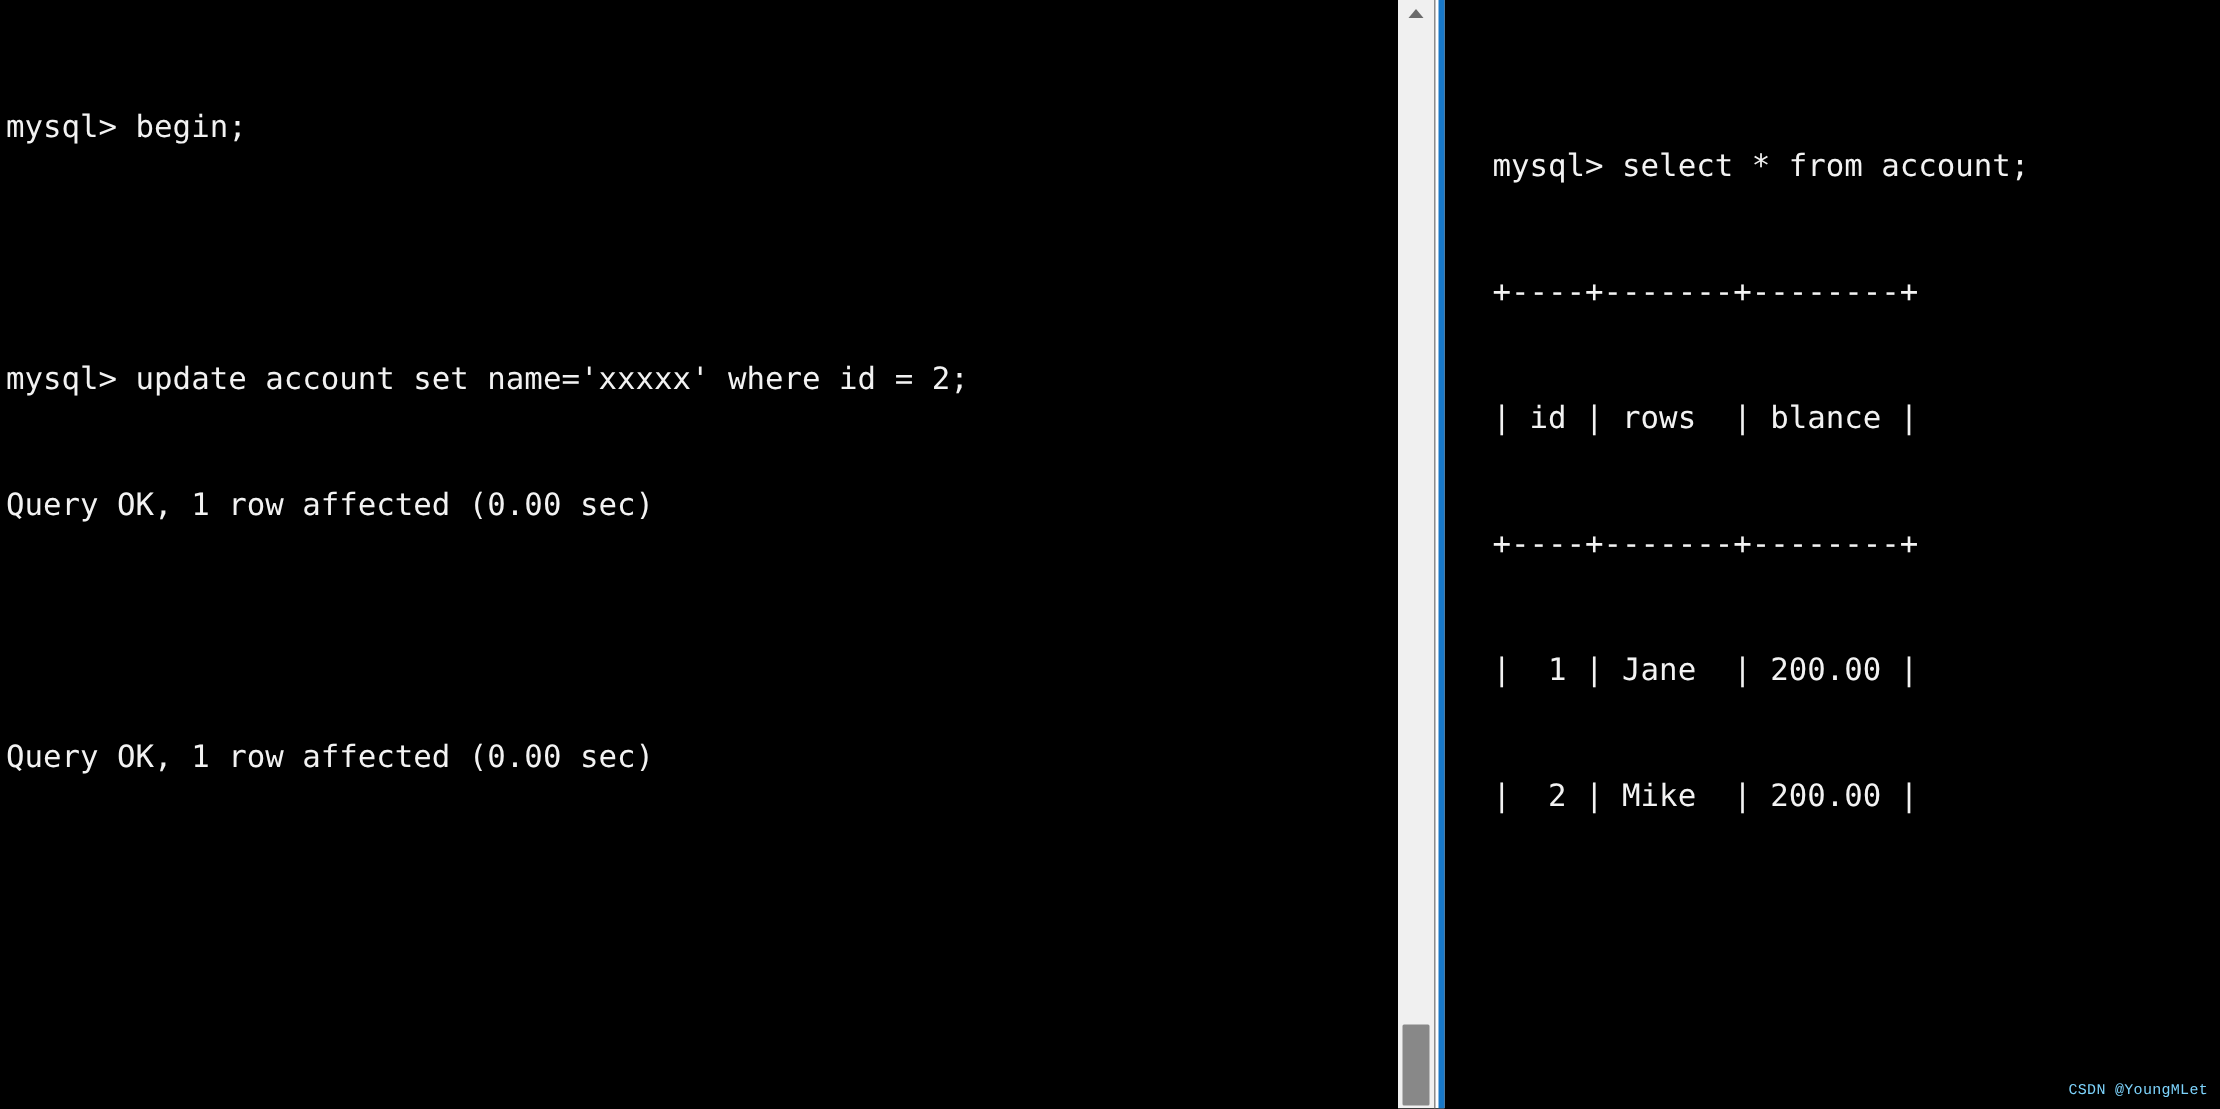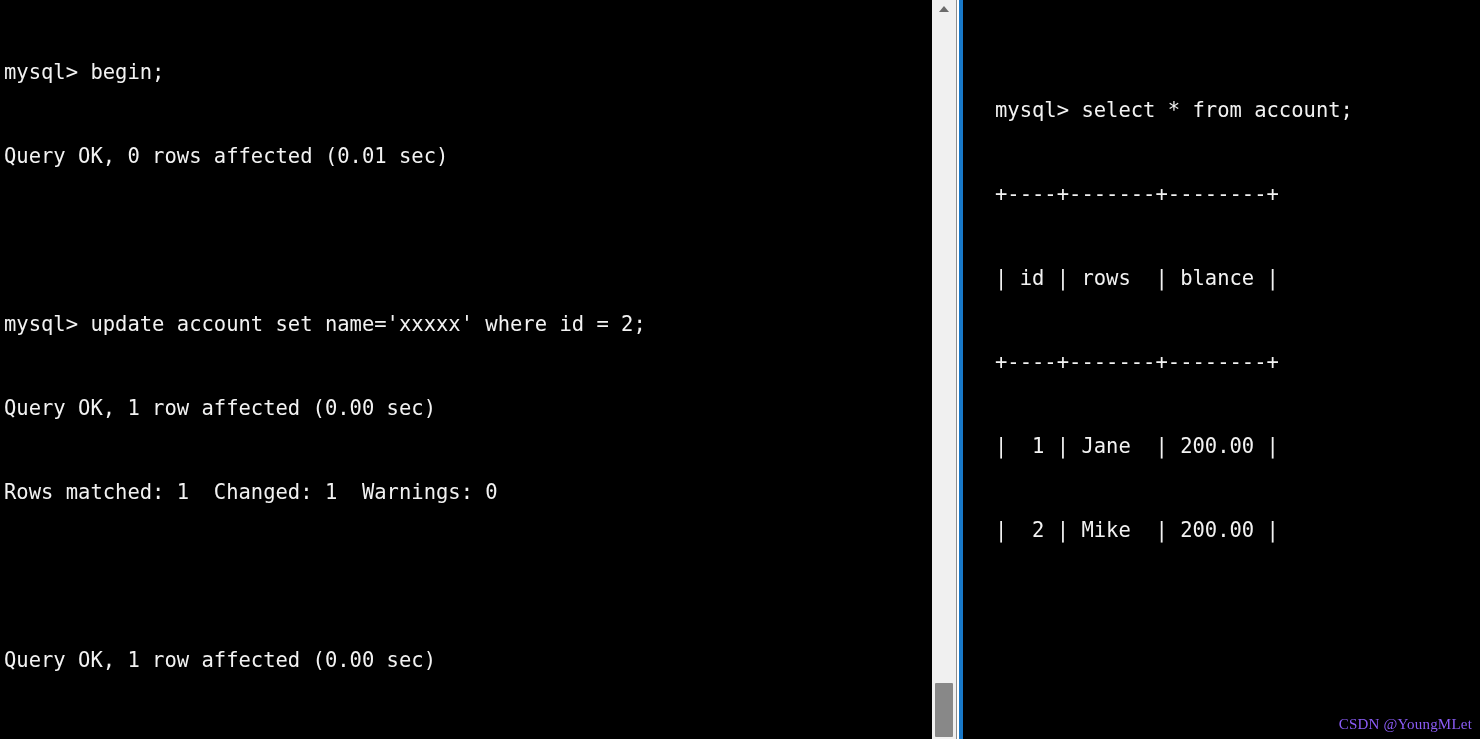--- a/index.html
+++ b/index.html
@@ -37,7 +37,7 @@
     left: 0;
     width: 932px;
     height: 739px;
-    padding-top: 2px;
+    padding-top: 14px;
     box-sizing: border-box;
     border-radius: 21px;
   }

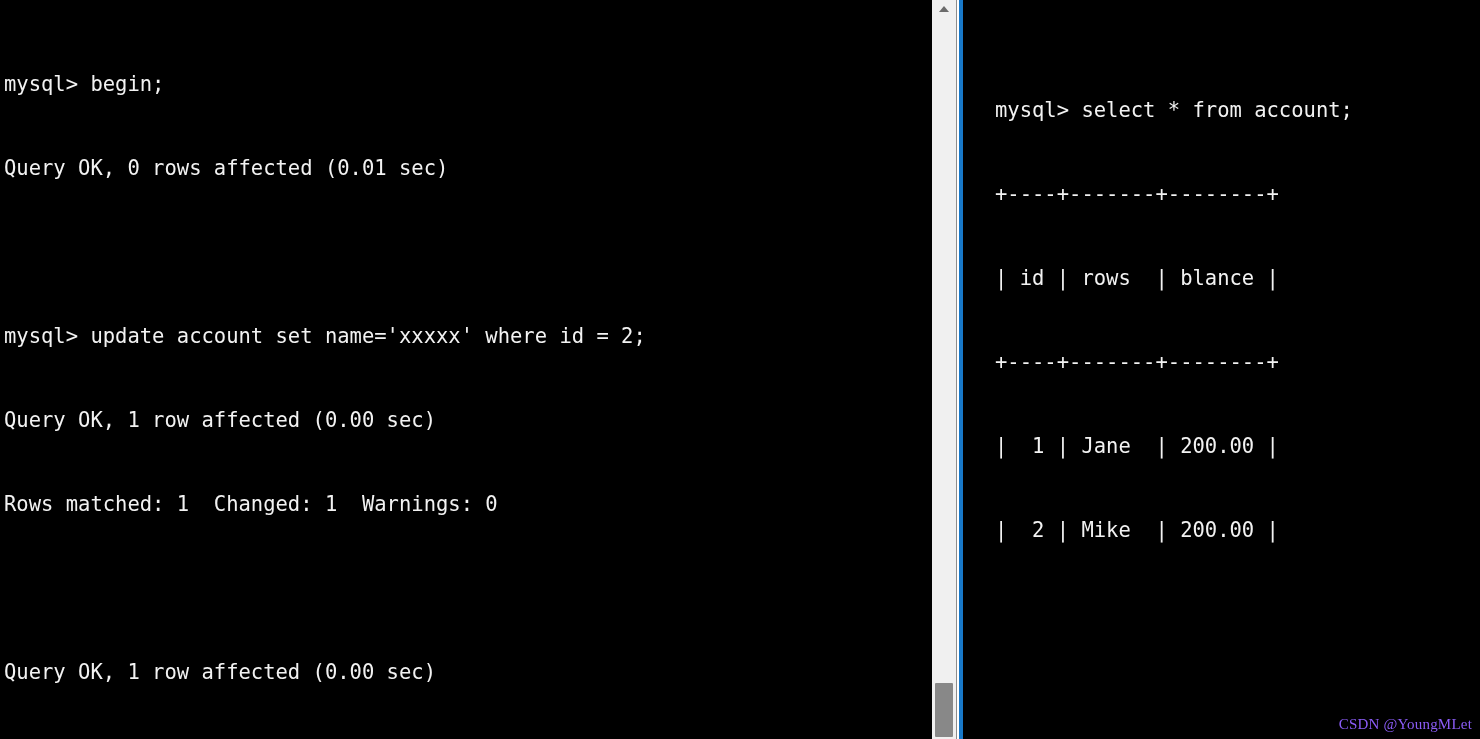--- a/index.html
+++ b/index.html
@@ -125,7 +125,6 @@
 
   <div id="left-pane" class="term-pane">
     <div class="term-line">mysql&gt; begin;</div>
-    <div class="term-line">Query OK, 0 rows affected (0.01 sec)</div>
     <div class="term-line blank"></div>
     <div class="term-line">mysql&gt; update account set name='xxxxx' where id = 2;</div>
     <div class="term-line">Query OK, 1 row affected (0.00 sec)</div>

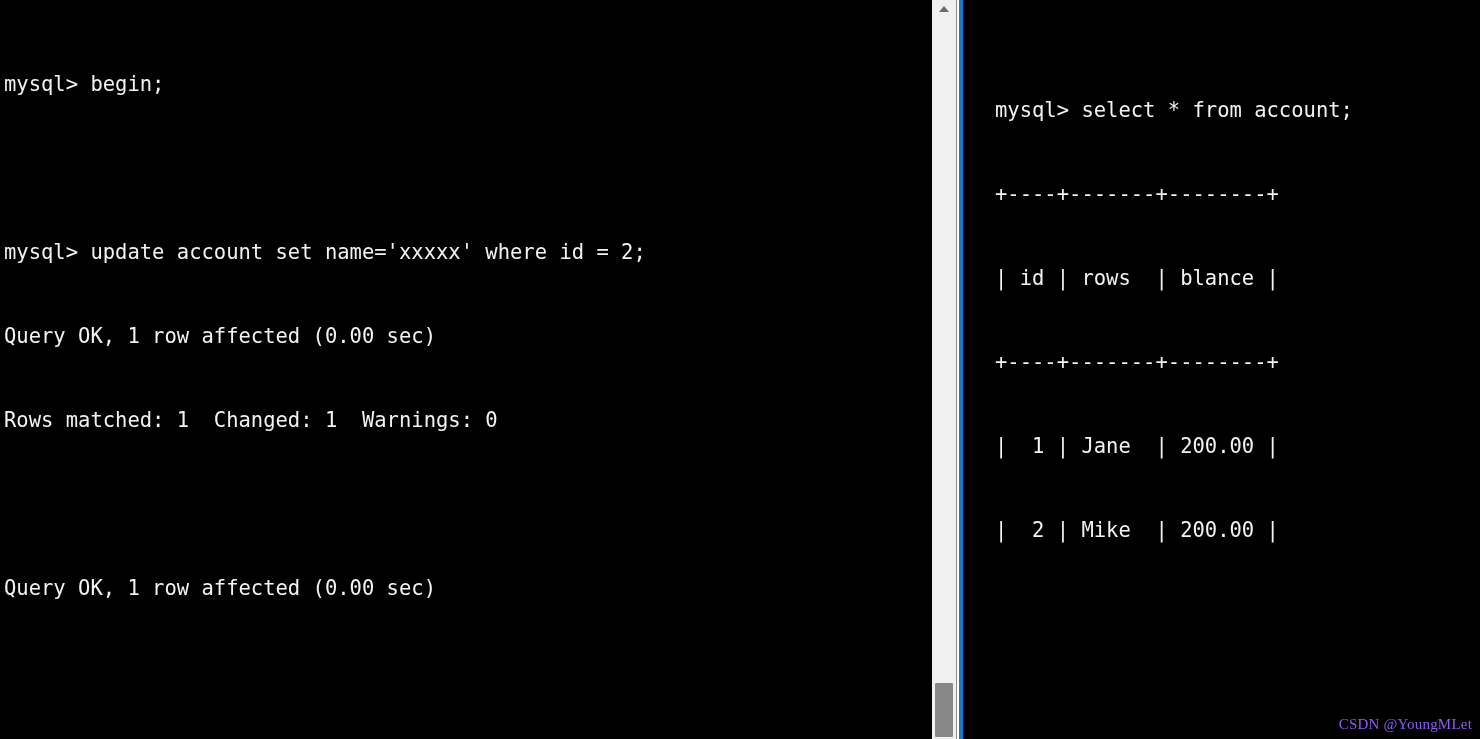--- a/index.html
+++ b/index.html
@@ -128,7 +128,6 @@
     <div class="term-line blank"></div>
     <div class="term-line">mysql&gt; update account set name='xxxxx' where id = 2;</div>
     <div class="term-line">Query OK, 1 row affected (0.00 sec)</div>
-    <div class="term-line">Rows matched: 1  Changed: 1  Warnings: 0</div>
     <div class="term-line blank"></div>
     <div class="term-line">Query OK, 1 row affected (0.00 sec)</div>
     

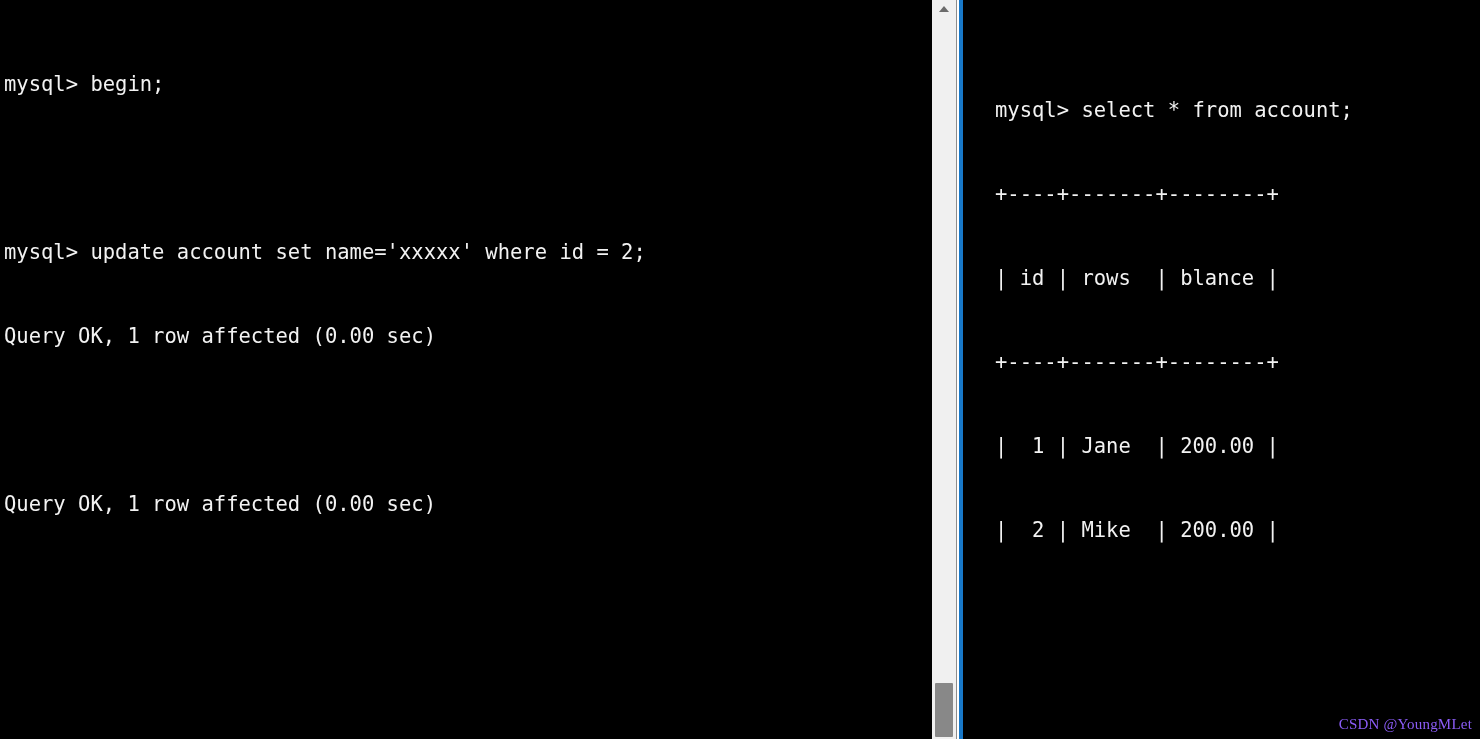--- a/index.html
+++ b/index.html
@@ -111,9 +111,9 @@
     position: absolute;
     right: 8px;
     bottom: 6px;
-    color: #8b5cf6;
-    font-family: Liberation Serif, serif;
-    font-size: 15px;
+    color: #7dd3fc;
+    font-family: Liberation Mono, monospace;
+    font-size: 10px;
     letter-spacing: 0.2px;
     z-index: 5;
   }

